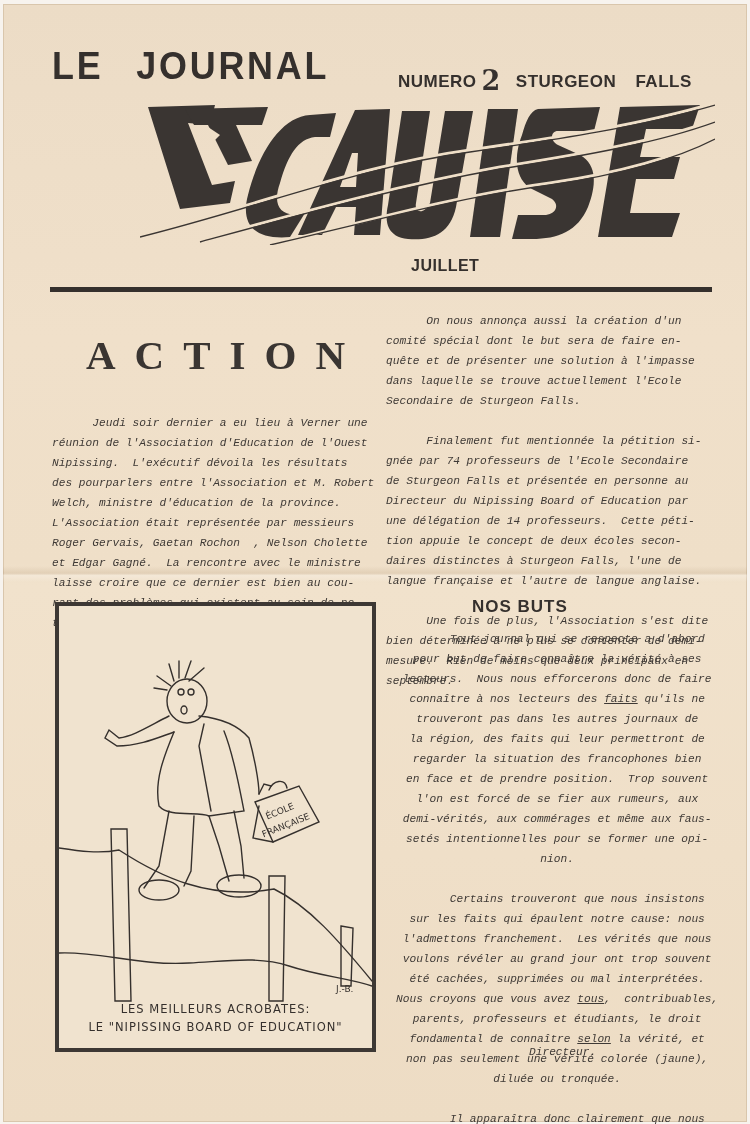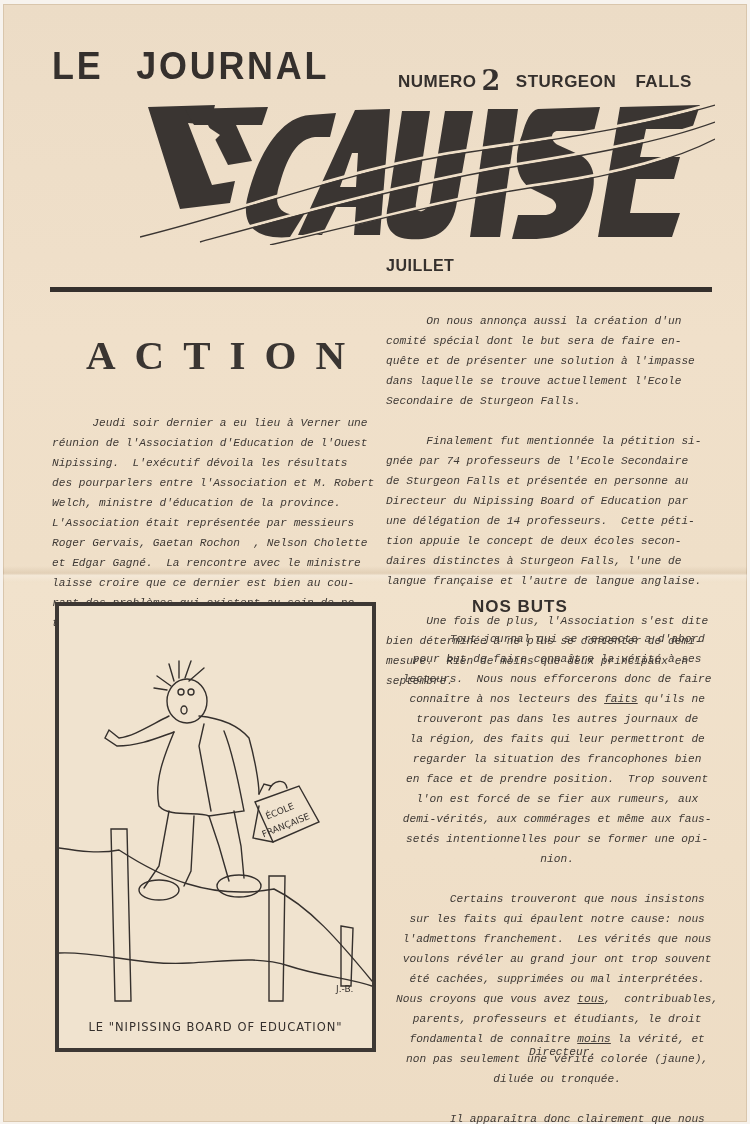--- a/index.html
+++ b/index.html
@@ -32,7 +32,7 @@
   .numero-line .place { margin-left:10px; word-spacing:14px; }
   .masthead { left:140px; top:95px; width:575px; height:150px; }
   .juillet {
-    left:386px; top:257px; font-family:"Liberation Sans", sans-serif; font-weight:bold;
+    left:411px; top:257px; font-family:"Liberation Sans", sans-serif; font-weight:bold;
     font-size:16px; color:#35302d; letter-spacing:0.5px;
   }
   .rule { left:50px; top:287px; width:662px; height:5px; background:#35302d; }

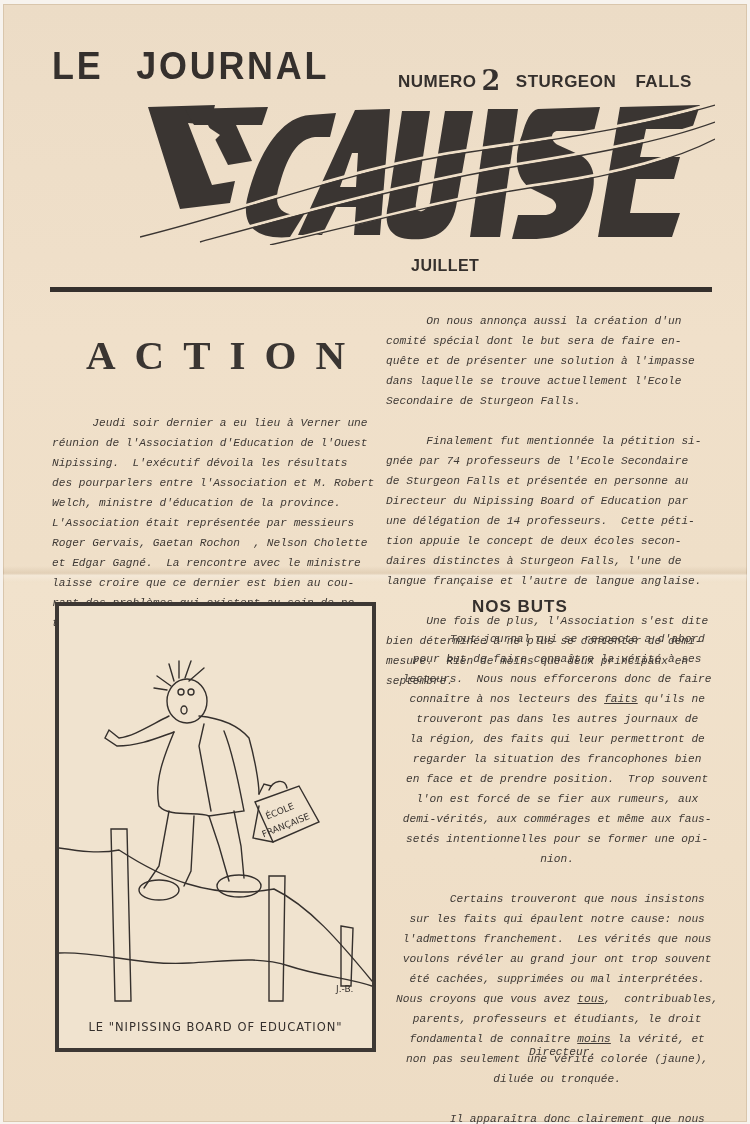--- a/index.html
+++ b/index.html
@@ -184,6 +184,7 @@
     </g>
   </svg>
   <div class="sign" style="left:277px; top:378px;">J.-B.</div>
+  <div class="caption" style="top:396px;">LES MEILLEURS ACROBATES:</div>
   <div class="caption" style="top:414px;">LE "NIPISSING BOARD OF EDUCATION"</div>
 </div>
 

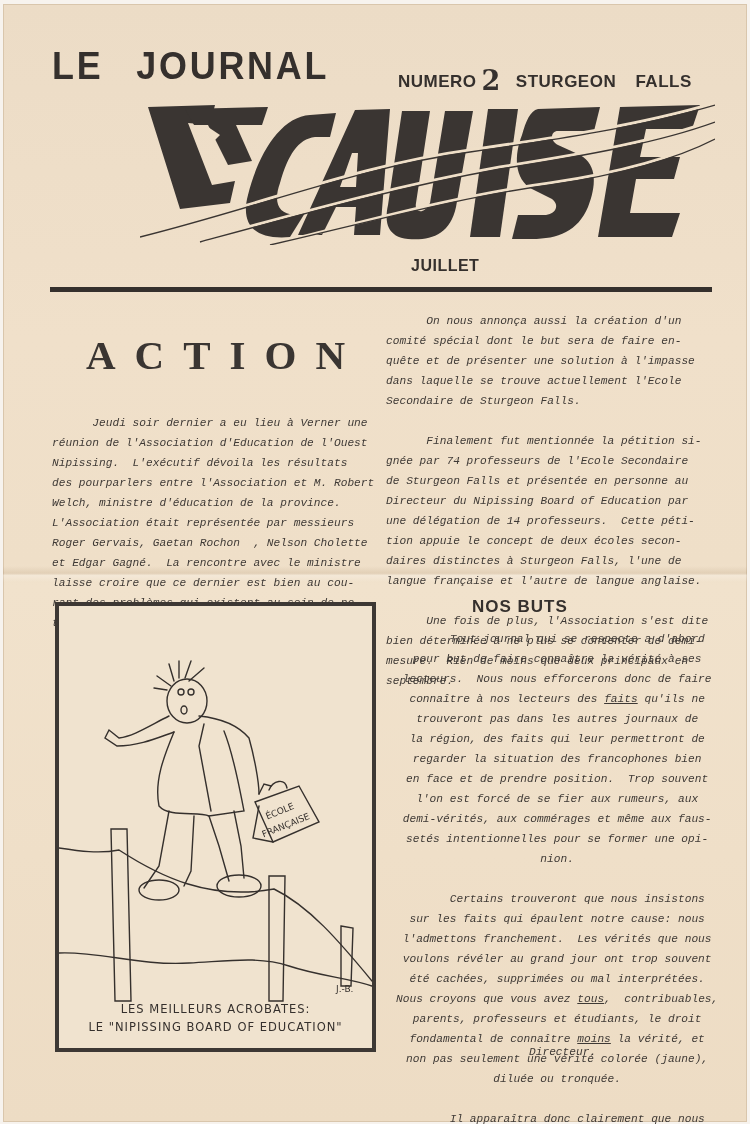--- a/index.html
+++ b/index.html
@@ -209,7 +209,7 @@
 été cachées, supprimées ou mal interprétées.
 Nous croyons que vous avez </span><span class="u">tous</span><span>,  contribuables,
 parents, professeurs et étudiants, le droit
-fondamental de connaître </span><span class="u">moins</span><span> la vérité, et
+fondamental de connaître </span><span class="u">selon</span><span> la vérité, et
 non pas seulement une vérité colorée (jaune),
 diluée ou tronquée.
 

